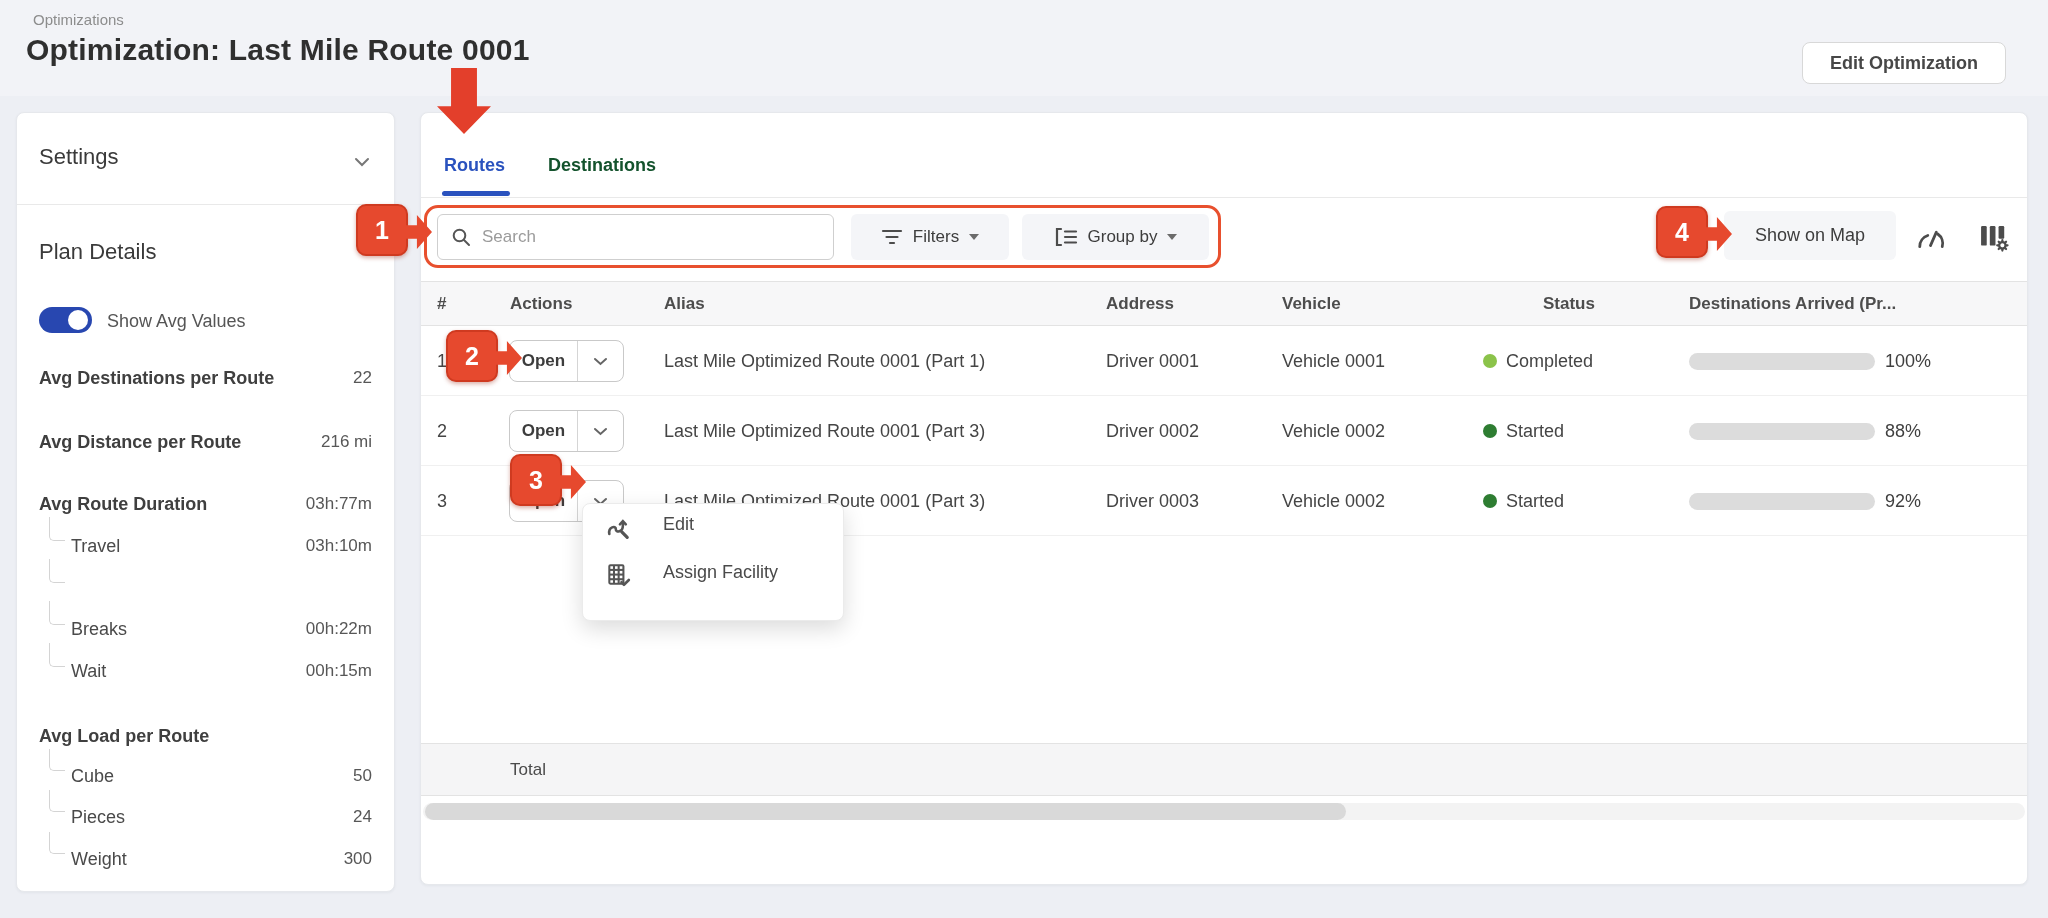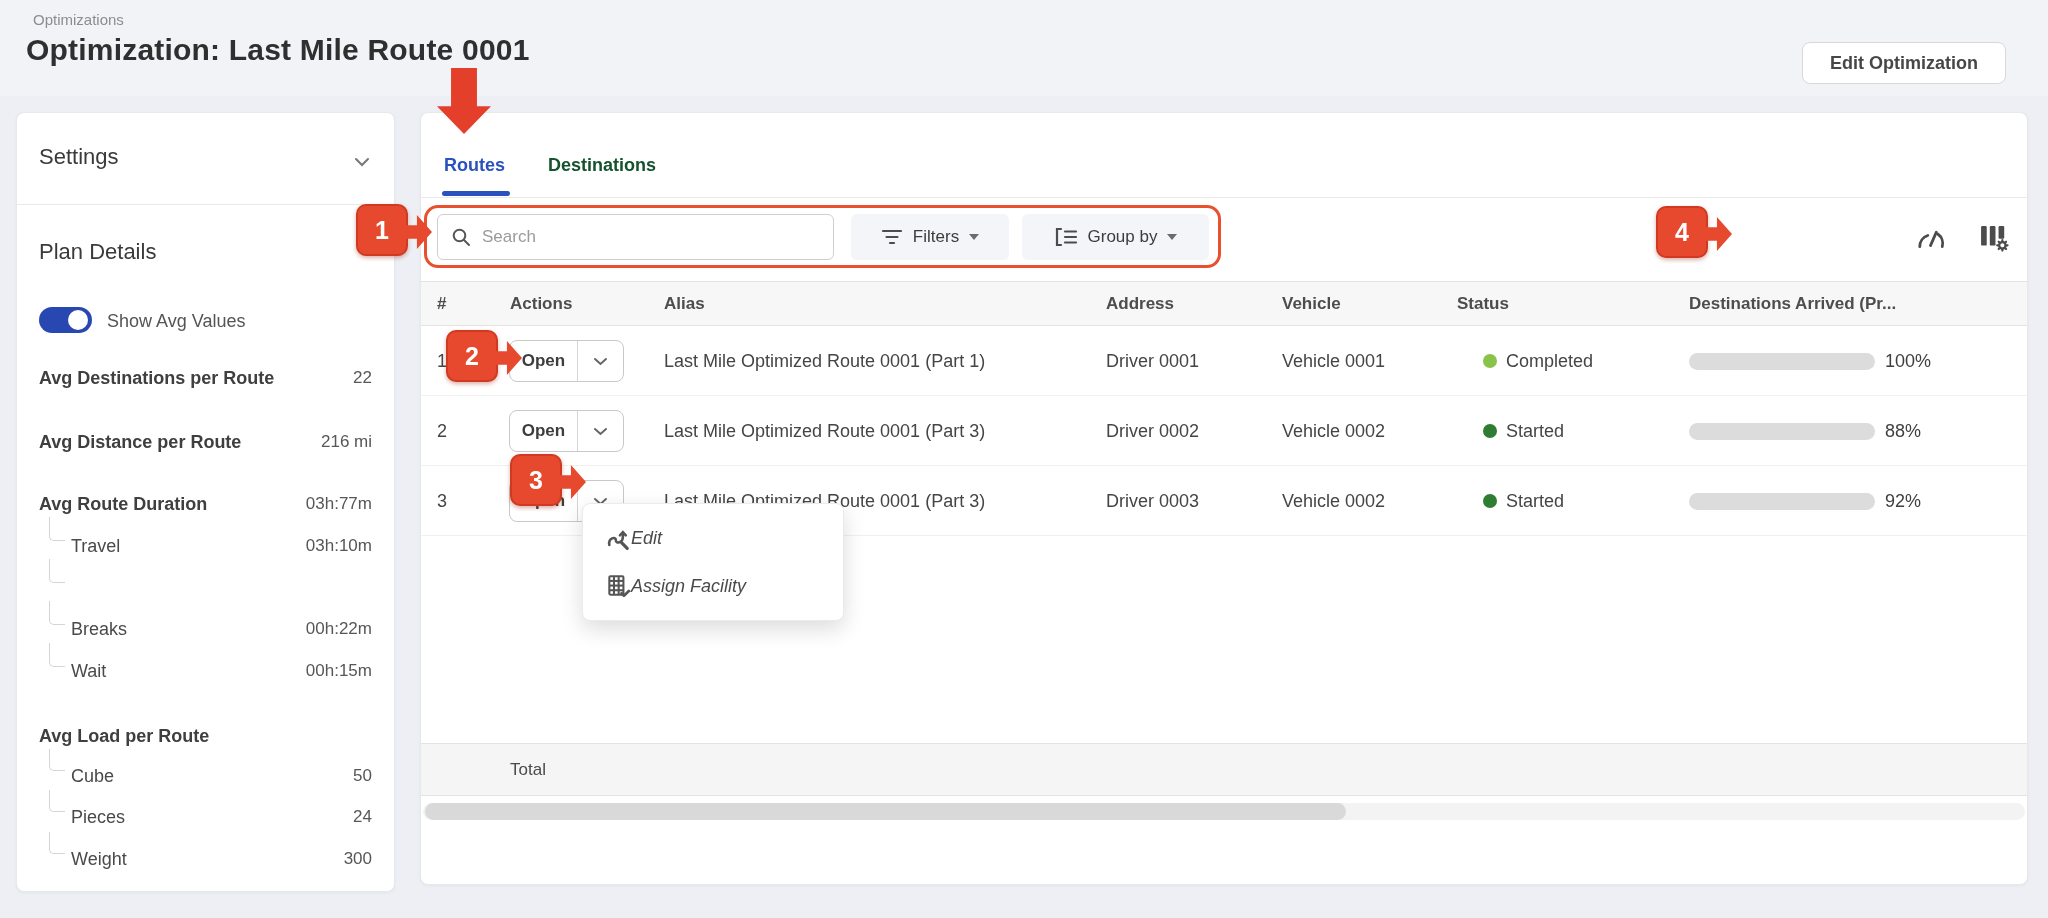--- a/index.html
+++ b/index.html
@@ -181,6 +181,9 @@
       <span class="caret"></span>
     </div>
 
+    <div class="tool-btn" style="left:1303px; top:98px; width:172px; height:49px; font-size:18px; background:#f5f6f8;">
+      <span>Show on Map</span>
+    </div>
     <div class="icon-btn" style="left:1488px; top:104px; width:44px; height:40px;">
       <svg width="30" height="26" viewBox="0 0 28 24">
           <g stroke="#4c4c4c" stroke-width="2.6" stroke-linecap="round" fill="none">

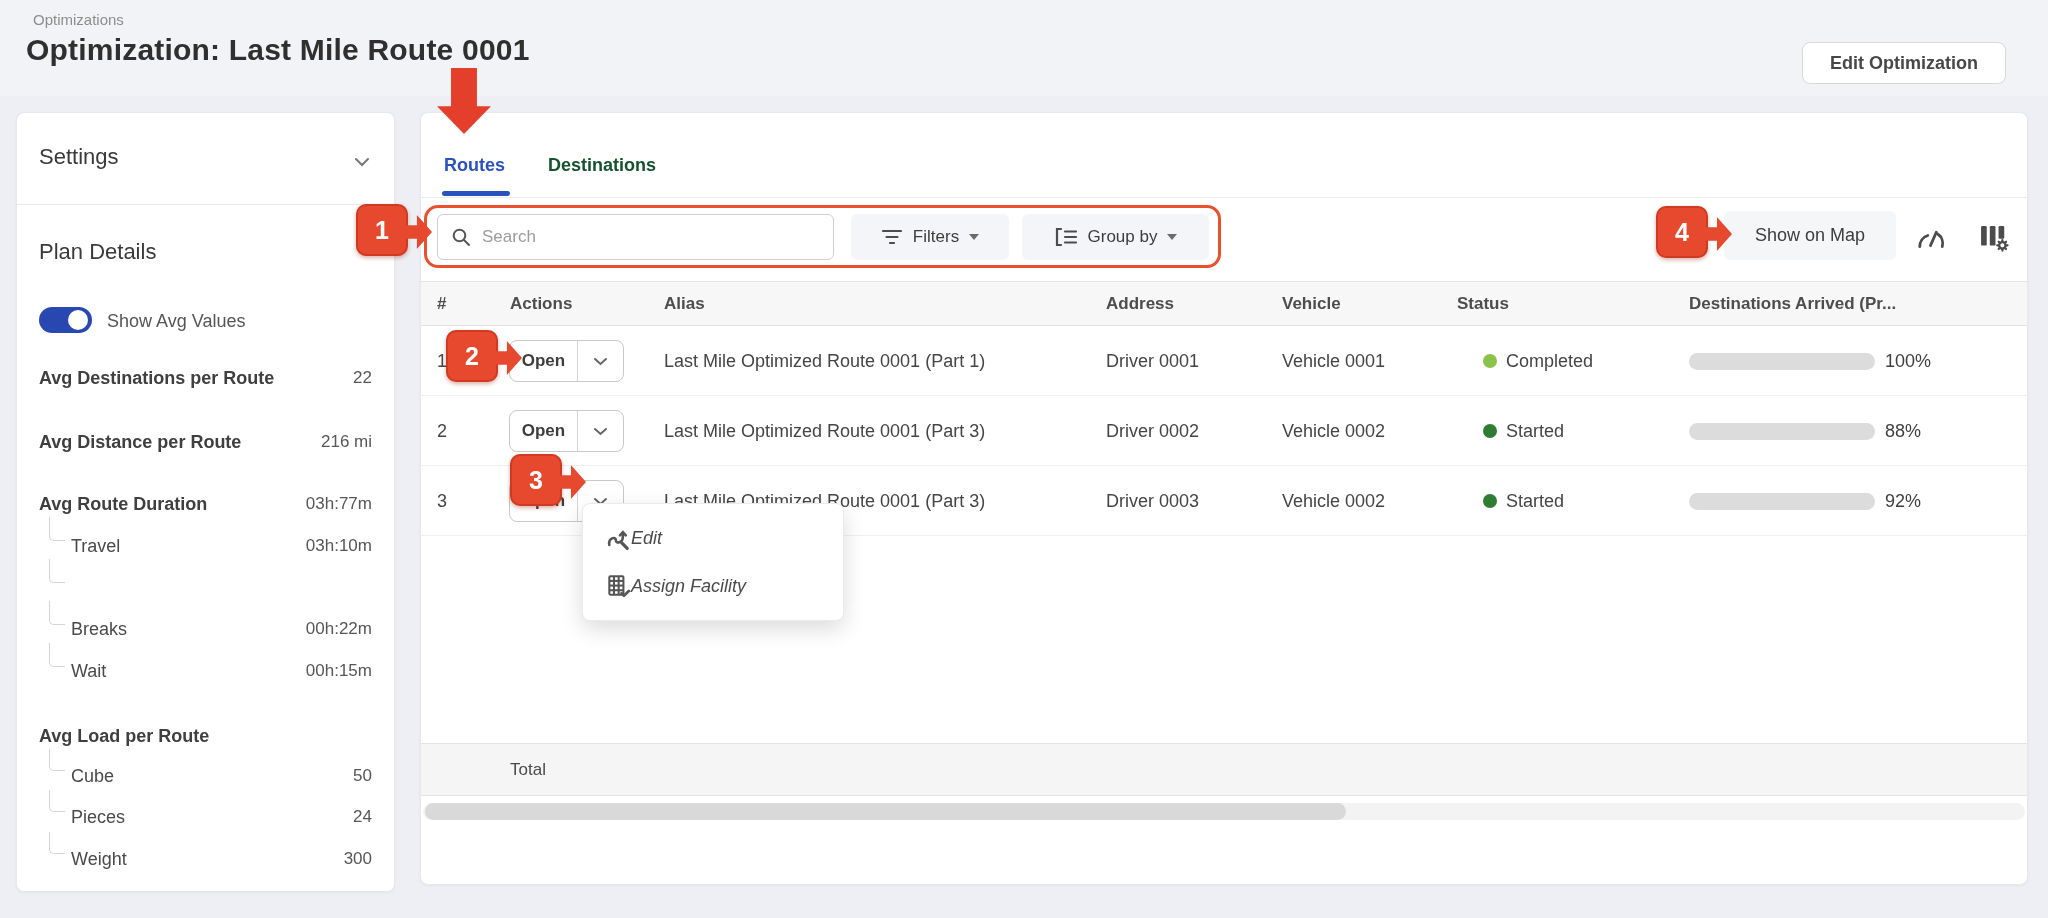--- a/index.html
+++ b/index.html
@@ -215,7 +215,7 @@
       <div class="th" style="left:243px;">Alias</div>
       <div class="th" style="left:685px;">Address</div>
       <div class="th" style="left:861px;">Vehicle</div>
-      <div class="th" style="left:1036px;text-align:right;">Status</div>
+      <div class="th" style="left:1122px;text-align:right;">Status</div>
       <div class="th" style="left:1268px;">Destinations Arrived (Pr...</div>
     </div>
 

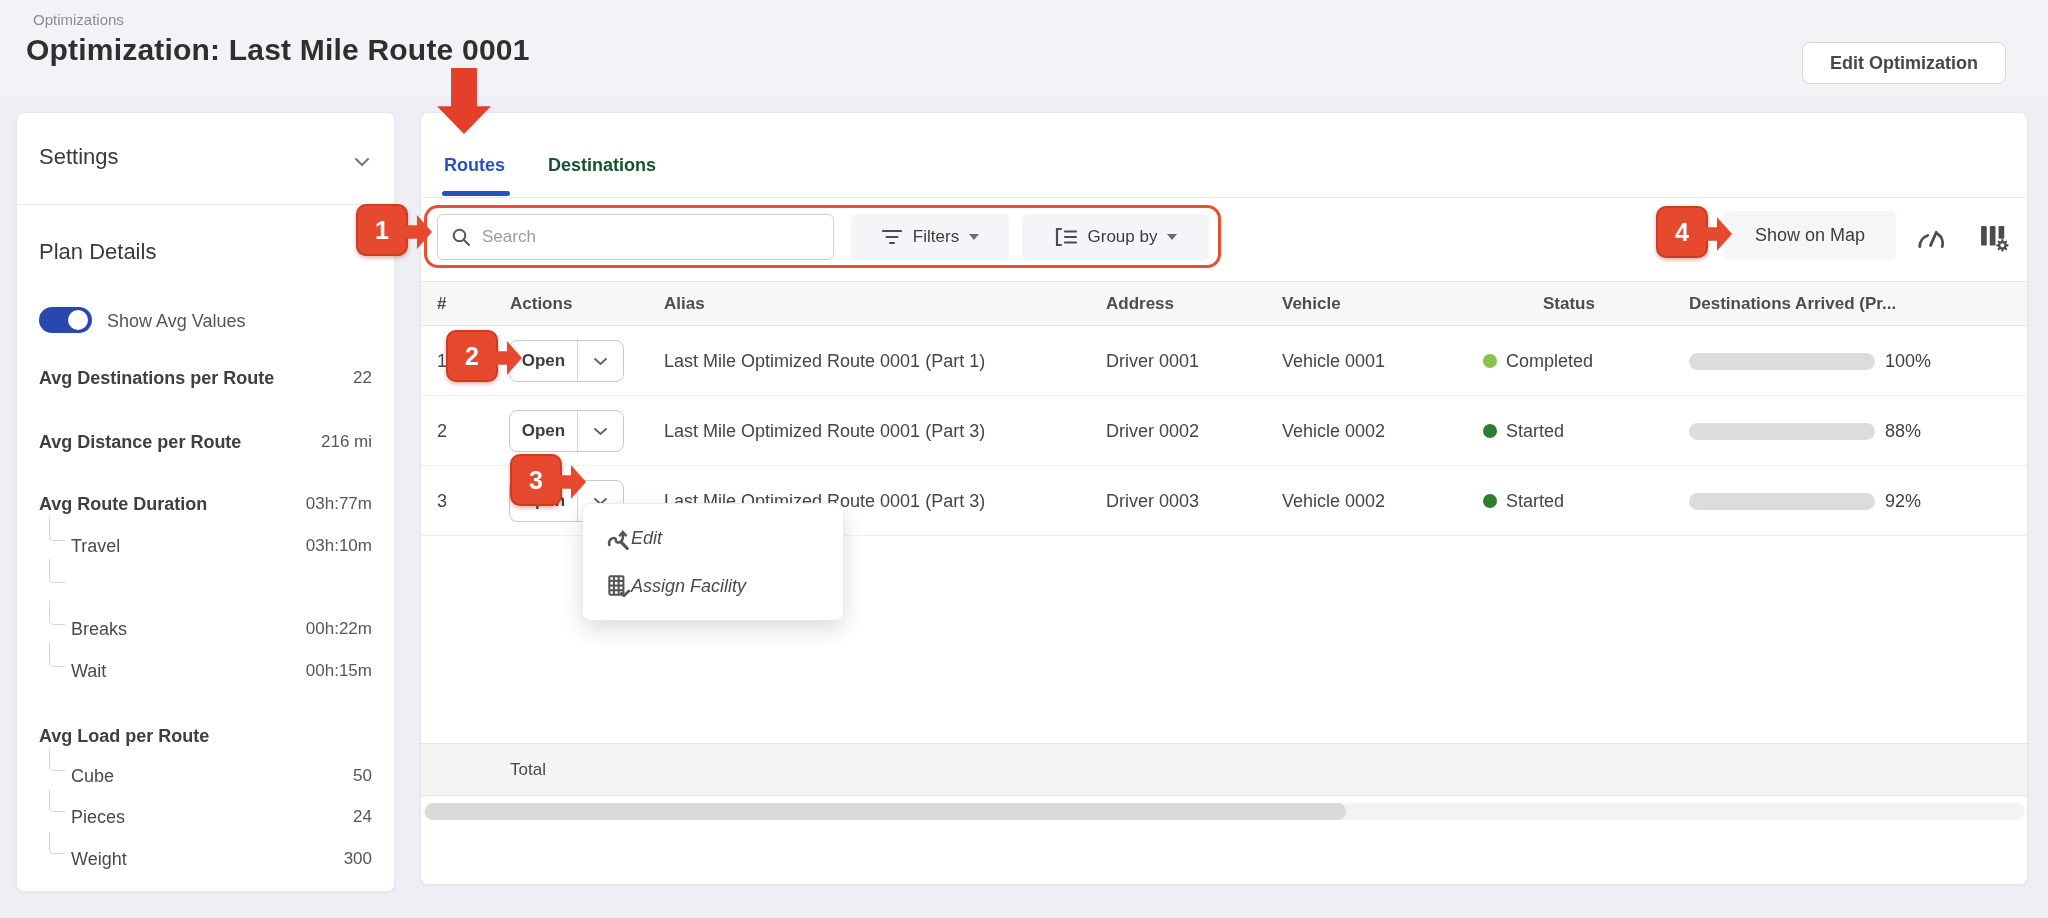--- a/index.html
+++ b/index.html
@@ -59,7 +59,7 @@
 
   
   .menu { position:absolute; background:#fff; border:1px solid #ebebeb; border-radius:8px; box-shadow:0 8px 22px rgba(0,0,0,.14); padding:10px 0; }
-  .menu-item { height:48px; display:flex; align-items:center; padding:0 20px 0 22px; gap:0; font-size:18px; color:#4a4a4a; cursor:pointer;font-style:italic; }
+  .menu-item { height:48px; display:flex; align-items:flex-start; padding:0 20px 0 22px; gap:32px; font-size:18px; color:#4a4a4a; cursor:pointer; }
 
   
   .badge { position:absolute; width:52px; height:52px; background:#e6492e; border:2px solid #cf3a20; border-radius:10px; display:flex; align-items:center; justify-content:center; color:#fff; font-size:25px; font-weight:700; z-index:40; box-shadow:0 2px 4px rgba(150,30,10,.35); }

